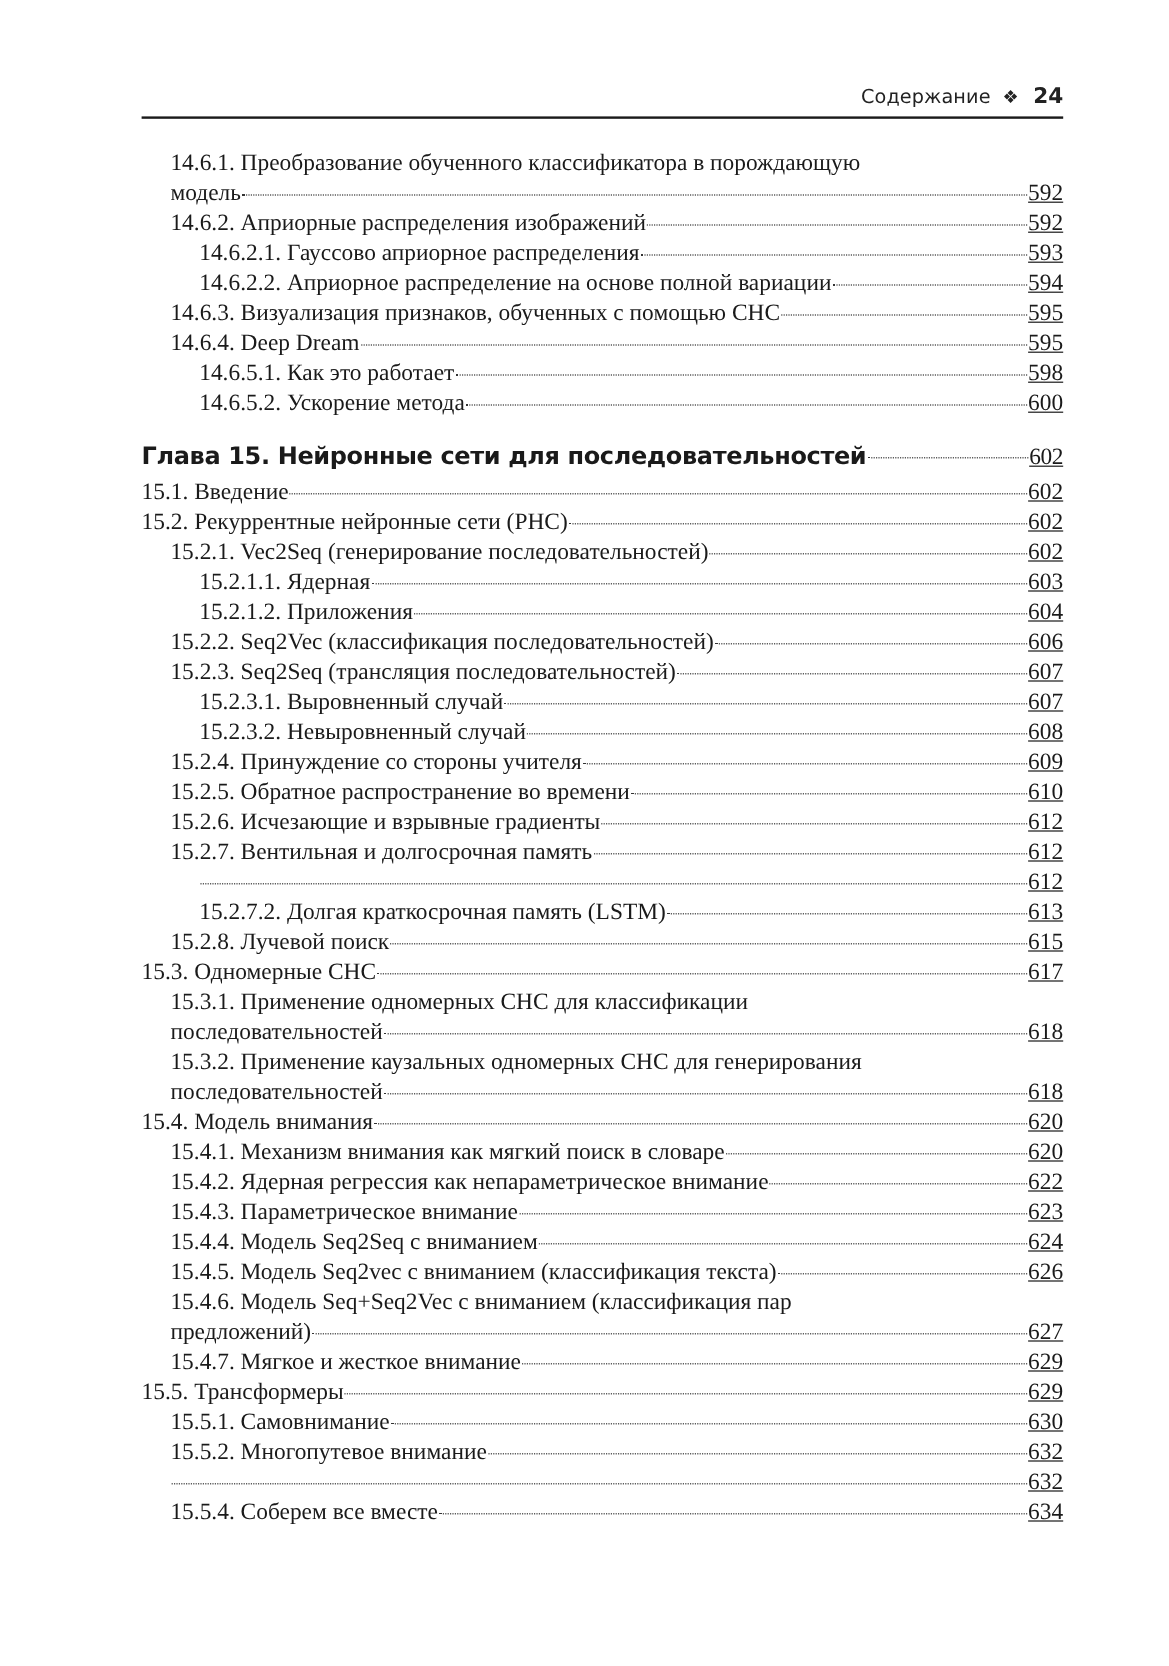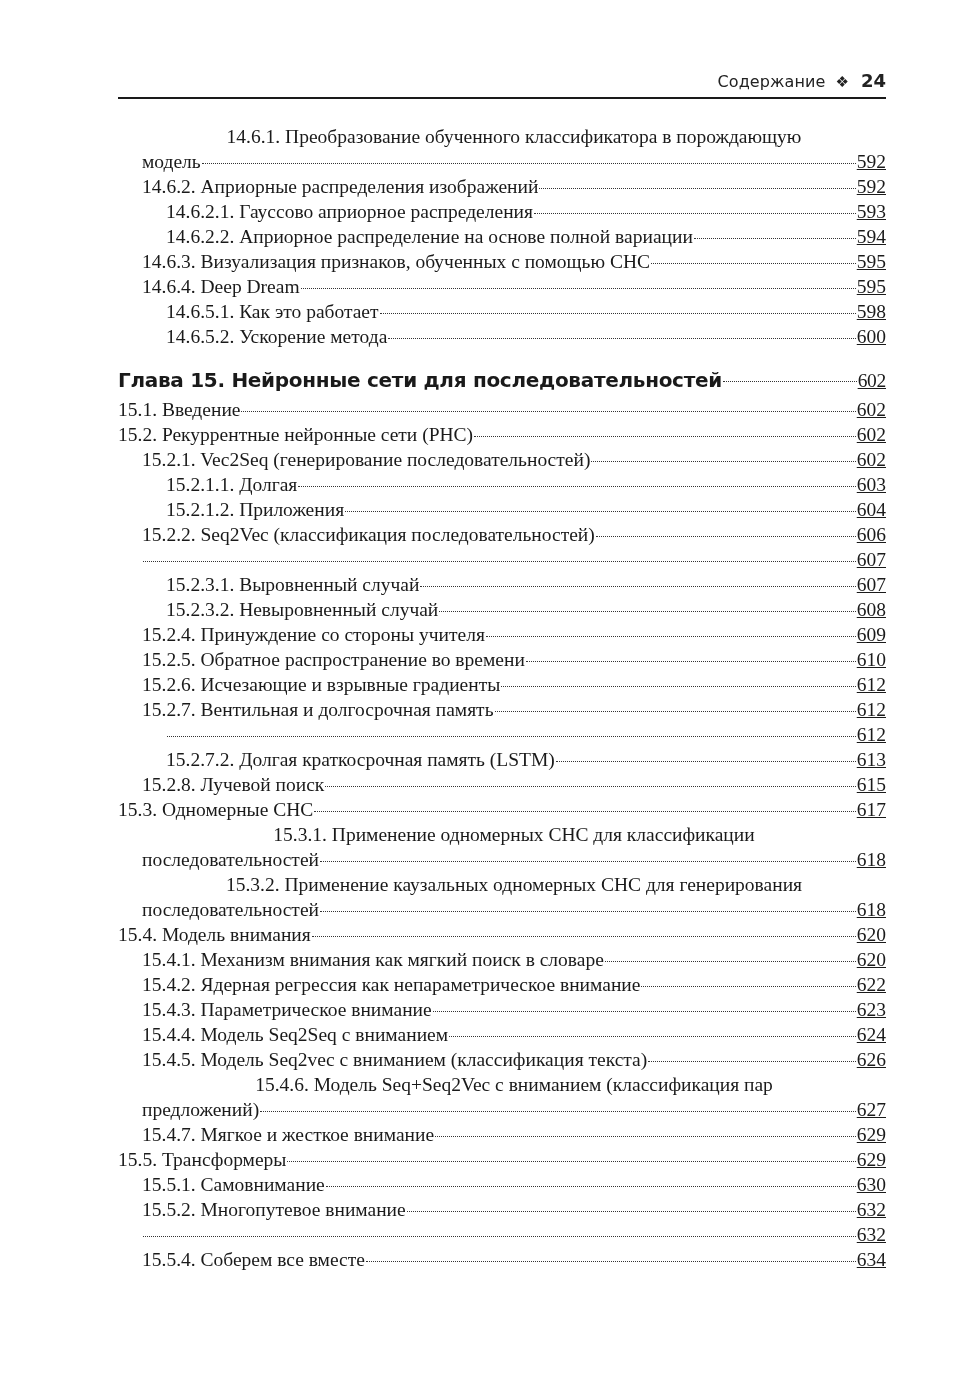--- a/index.html
+++ b/index.html
@@ -21,7 +21,7 @@
   .entry.l1 { padding-left: 0; }
   .entry.l2 { padding-left: 24px; }
   .entry.l3 { padding-left: 48px; }
-  .entry .first { display: block; white-space: nowrap; text-align: center; }
+  .entry .first { display: block; white-space: nowrap; }
   .entry .row { display: flex; align-items: baseline; white-space: nowrap; }
   .entry .txt { flex: 0 0 auto; }
   .entry .dots { flex: 1 1 auto; overflow: hidden; margin: 0 1px;

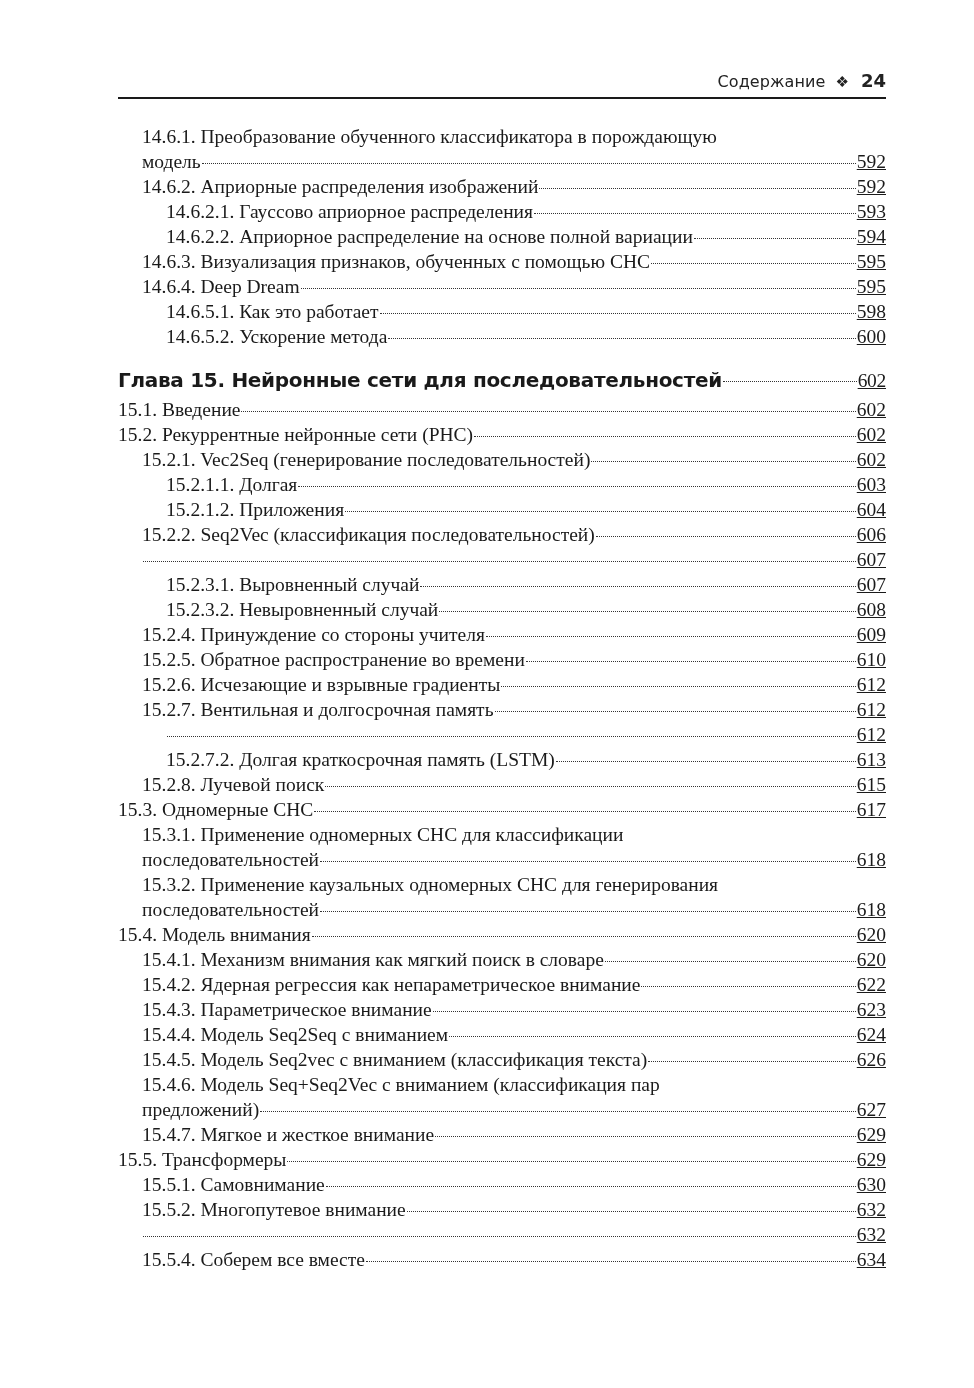--- a/index.html
+++ b/index.html
@@ -135,7 +135,7 @@
       </div>
       <div class="entry l3">
         <div class="row">
-          <span class="txt">15.2.1.1. Долгая</span>
+          <span class="txt">15.2.1.1. Ядерная</span>
           <span class="dots"></span>
           <span class="pg">603</span>
         </div>

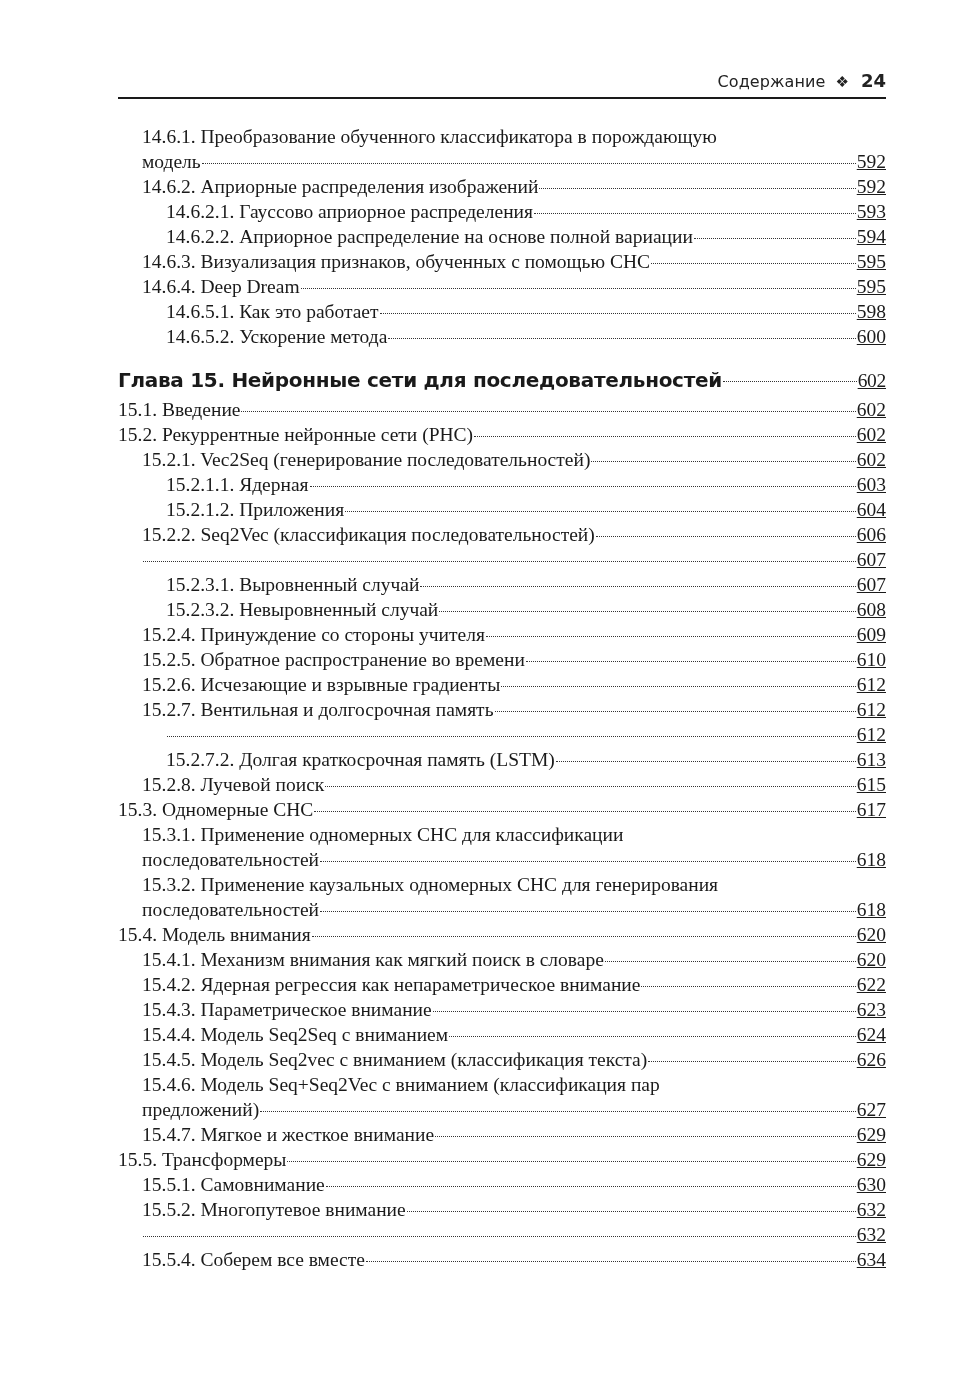--- a/index.html
+++ b/index.html
@@ -156,6 +156,7 @@
       </div>
       <div class="entry l2">
         <div class="row">
+          <span class="txt">15.2.3. Seq2Seq (трансляция последовательностей)</span>
           <span class="dots"></span>
           <span class="pg">607</span>
         </div>

